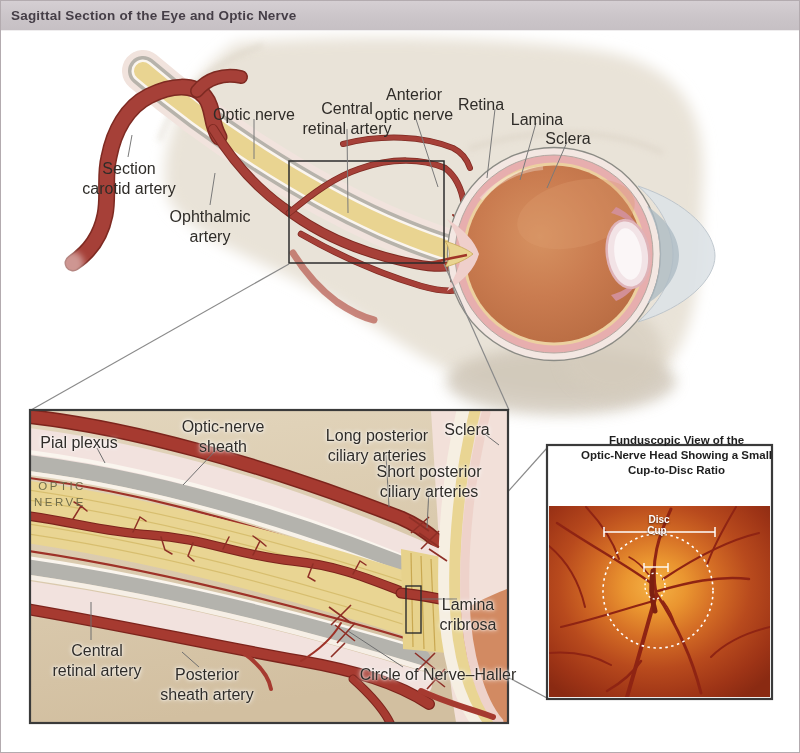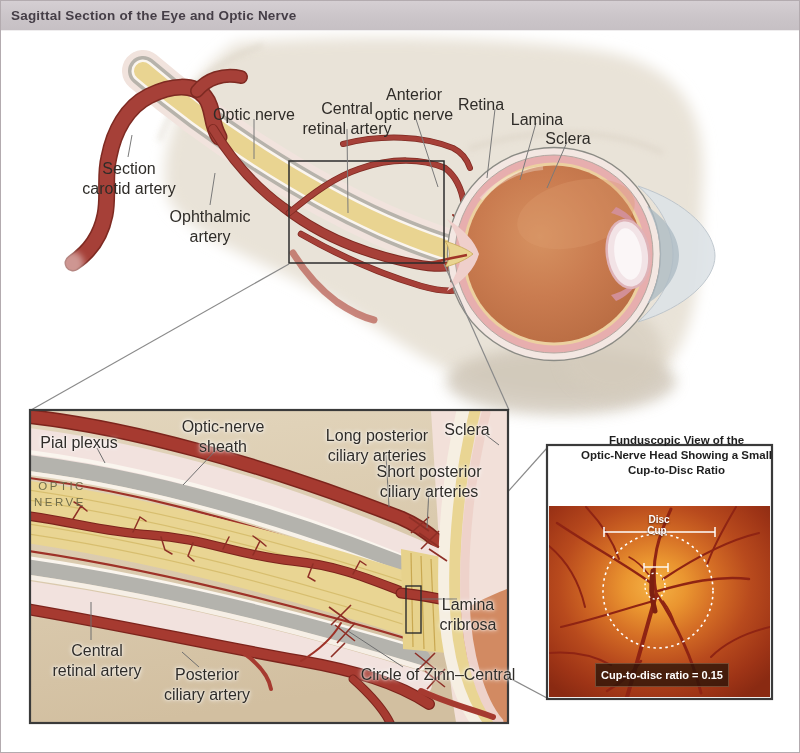--- a/index.html
+++ b/index.html
@@ -296,7 +296,7 @@
   <div class="lbl halo" style="left:96px;top:640px">Central
 retinal artery</div>
   <div class="lbl halo" style="left:206px;top:664px">Posterior
-ciliary artery</div>
+sheath artery</div>
   <div class="lbl halo" style="left:437px;top:664px">Circle of Zinn–Central</div>
   <div class="lbl halo" style="left:467px;top:594px">Lamina
 cribrosa</div>

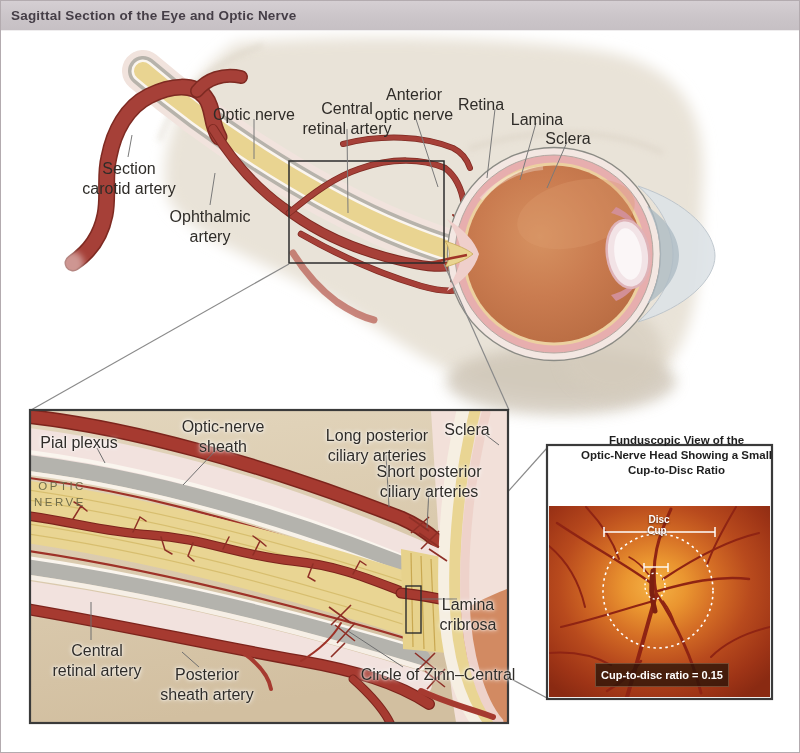--- a/index.html
+++ b/index.html
@@ -297,7 +297,7 @@
 retinal artery</div>
   <div class="lbl halo" style="left:206px;top:664px">Posterior
 sheath artery</div>
-  <div class="lbl halo" style="left:437px;top:664px">Circle of Zinn–Central</div>
+  <div class="lbl halo" style="left:437px;top:664px">Circle of Nerve–Haller</div>
   <div class="lbl halo" style="left:467px;top:594px">Lamina
 cribrosa</div>
 

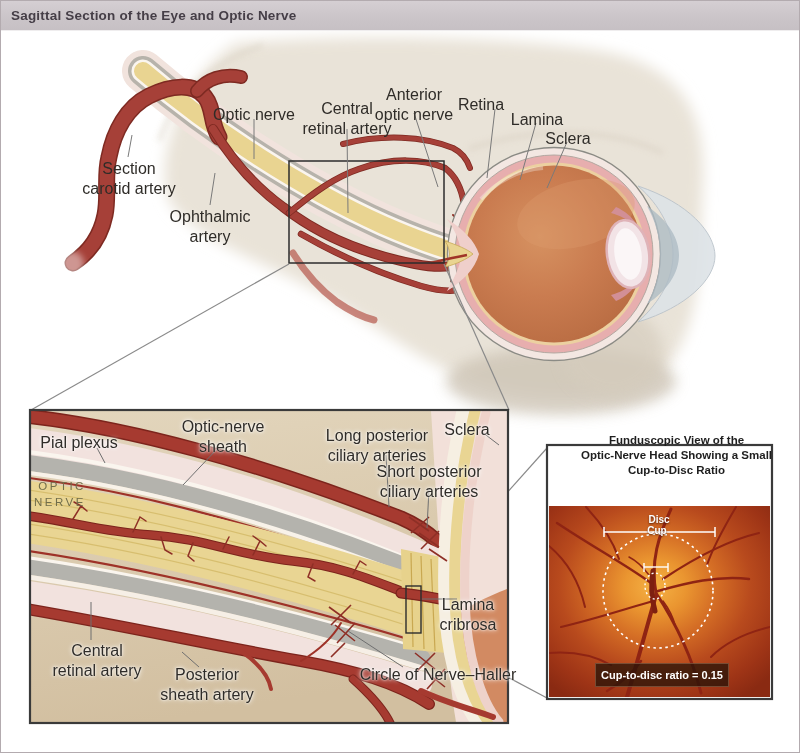--- a/index.html
+++ b/index.html
@@ -306,7 +306,6 @@
 Cup-to-Disc Ratio</div>
   <div class="wlbl" style="left:658px;top:513px">Disc</div>
   <div class="wlbl" style="left:656px;top:524px">Cup</div>
-  <div class="caption">Cup-to-disc ratio = 0.15</div>
 
 </div>
 

